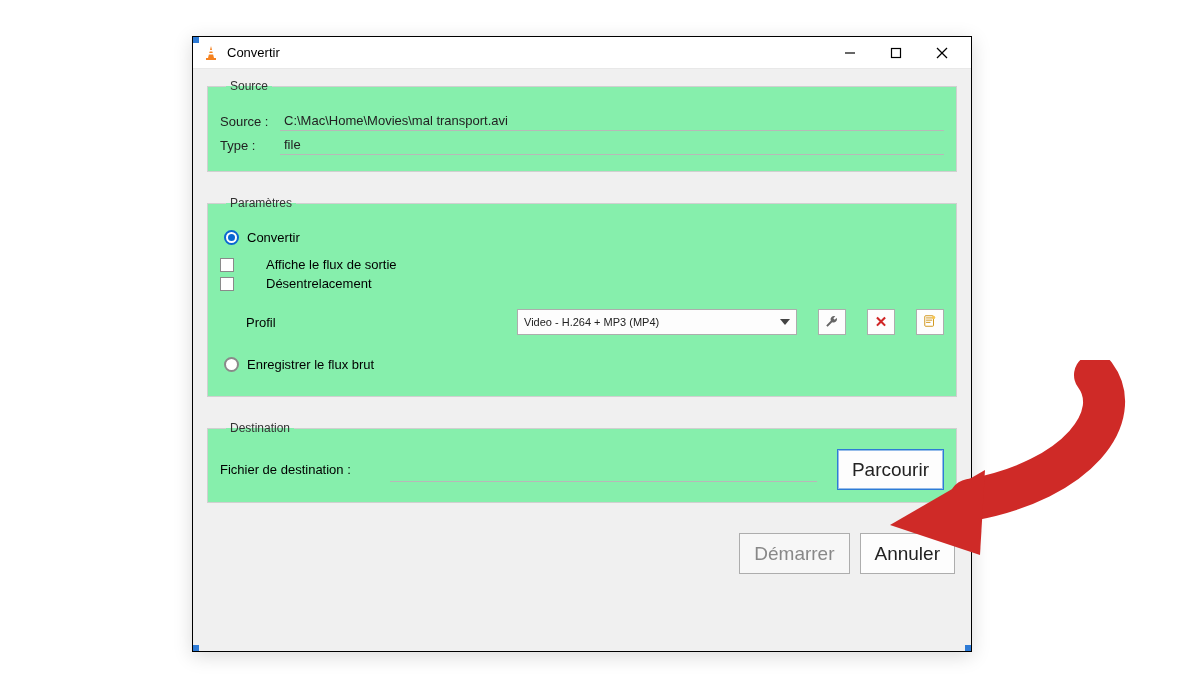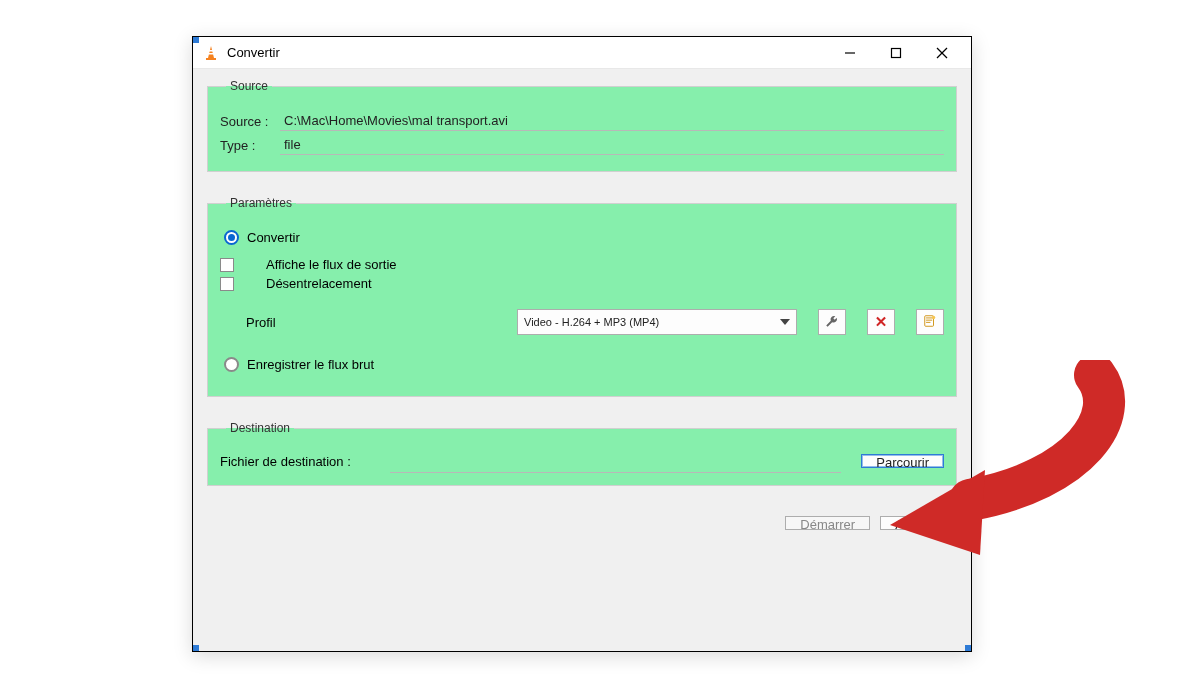--- a/index.html
+++ b/index.html
@@ -166,10 +166,10 @@
     outline: none;
   }
   .btn {
-    height: 14px;
+    height: 41px;
     border: 1px solid #adadad;
     background: #fdfdfd;
-    font-size: 13px;
+    font-size: 19px;
     padding: 0 14px;
     color: #222;
   }

